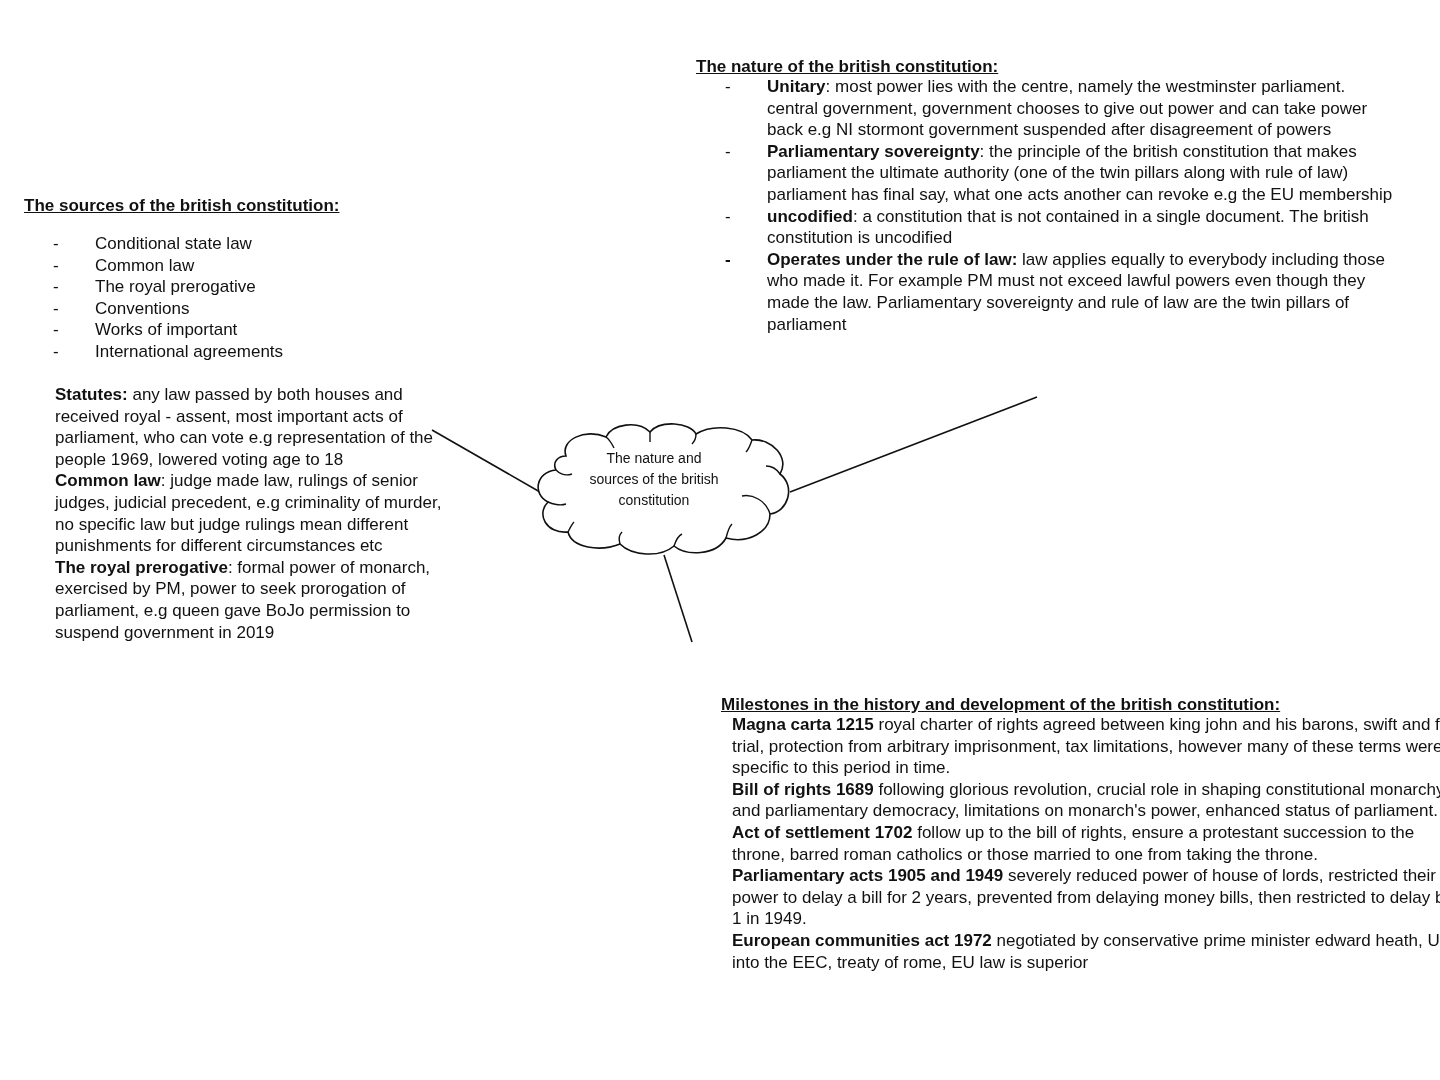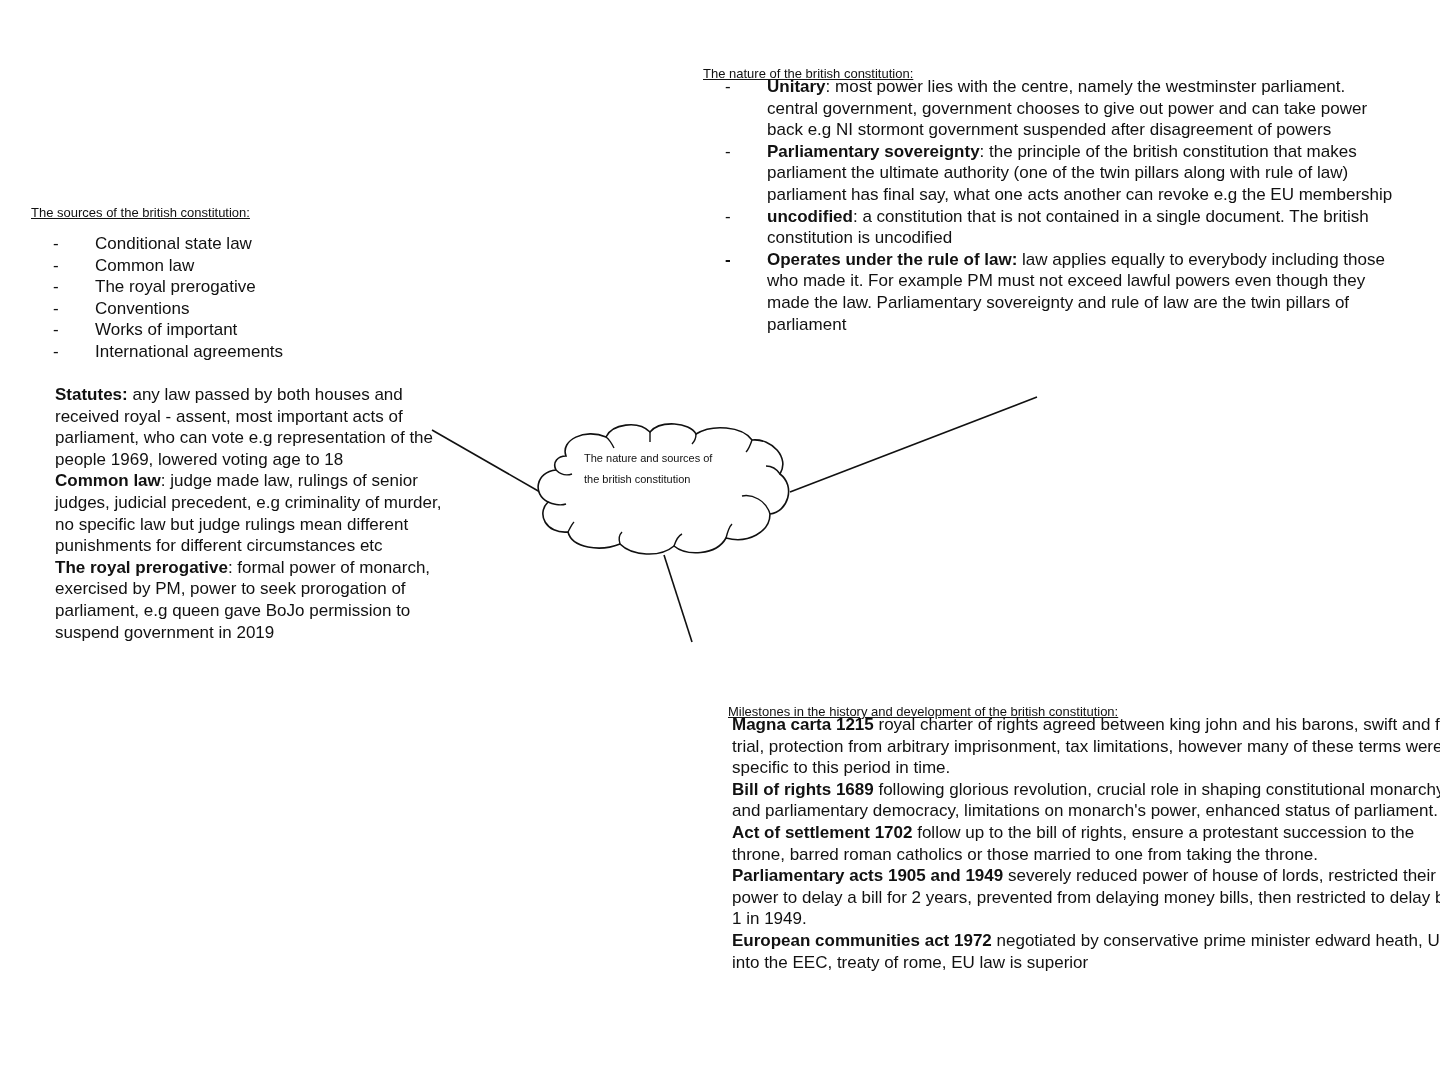--- a/index.html
+++ b/index.html
@@ -7,7 +7,7 @@
     width: 1440px; height: 1080px; background: #ffffff; position: relative; overflow: hidden;
     font-family: "Liberation Sans", sans-serif; color: #111111;
   }
-  .heading { font-weight: normal; text-decoration: underline; font-size: 13px; line-height: 21px; position: absolute; margin: 8px; }
+  .heading { font-weight: bold; text-decoration: underline; font-size: 17px; line-height: 21px; position: absolute; margin: 1px; }
   .para { font-size: 17px; line-height: 21.6px; margin: 0; }
   .term { font-weight: bold; }
 

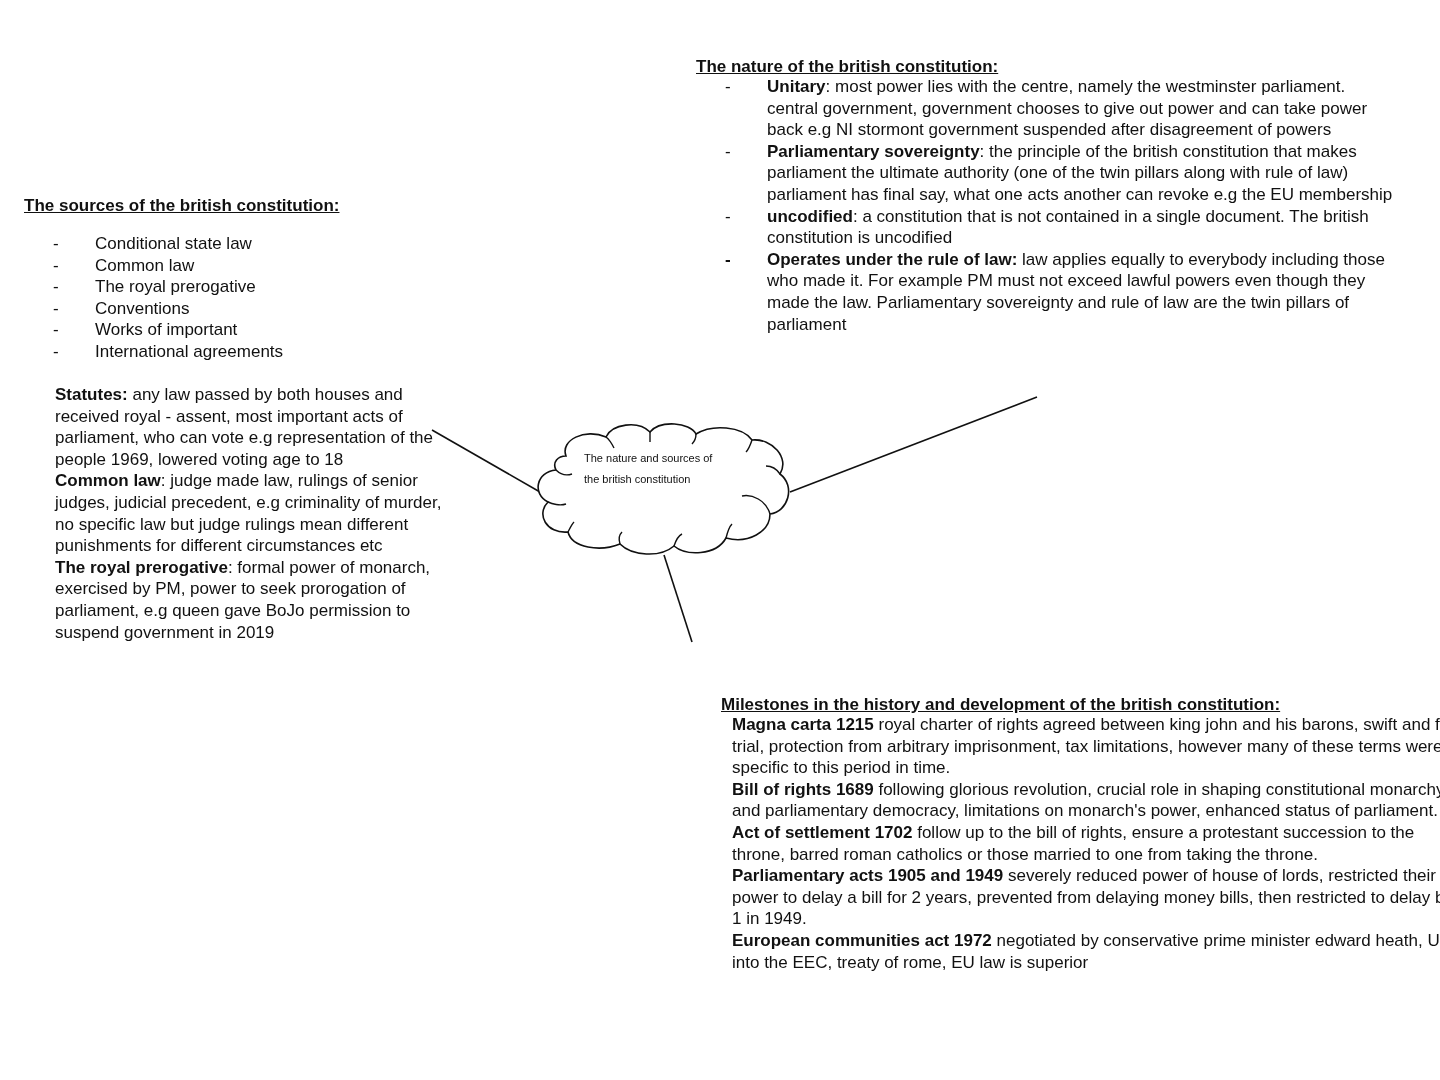--- a/index.html
+++ b/index.html
@@ -28,7 +28,7 @@
   #milestones { position: absolute; left: 732px; top: 714px; width: 730px; }
 
   #diagram { position: absolute; left: 0; top: 0; }
-  #cloud-label { position: absolute; left: 584px; top: 448px; width: 140px; text-align: left; font-size: 11px; line-height: 21px; }
+  #cloud-label { position: absolute; left: 584px; top: 448px; width: 140px; text-align: center; font-size: 14px; line-height: 21px; }
 </style>
 </head>
 <body>

